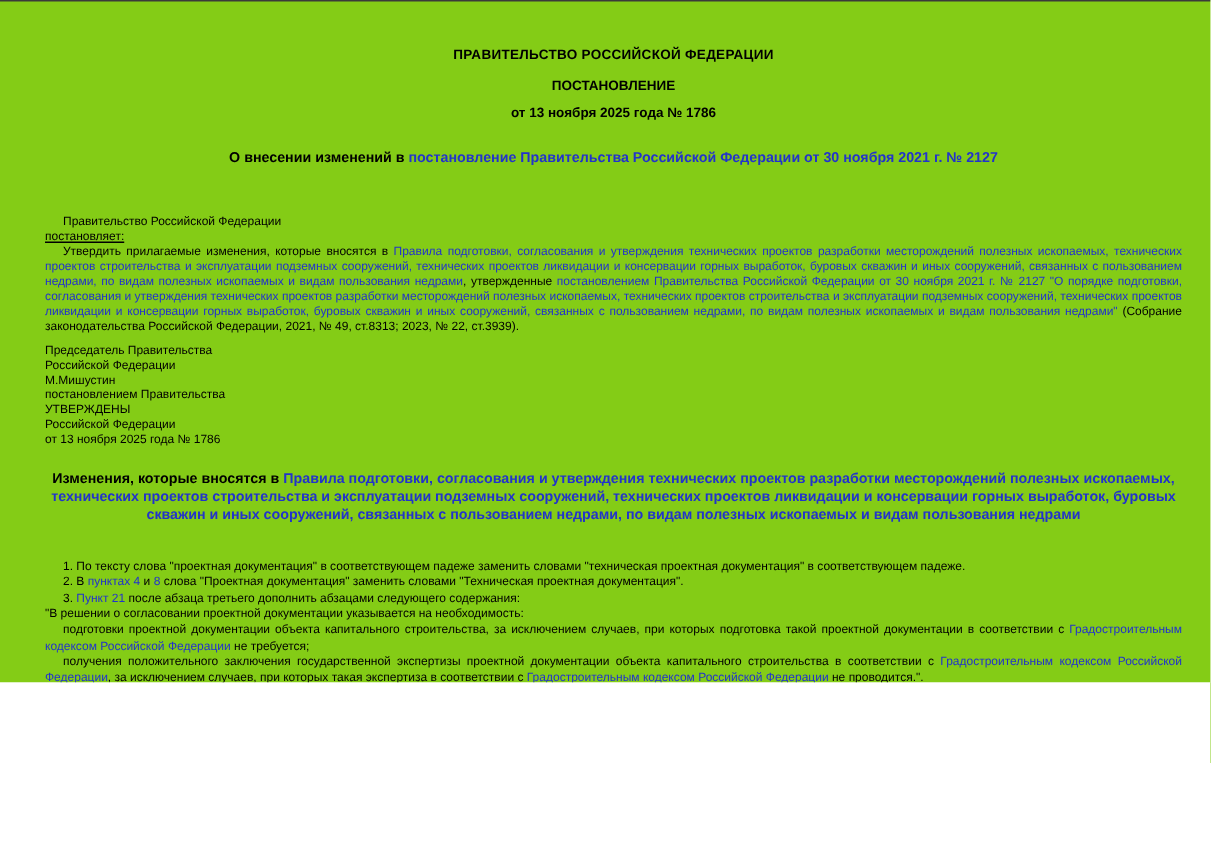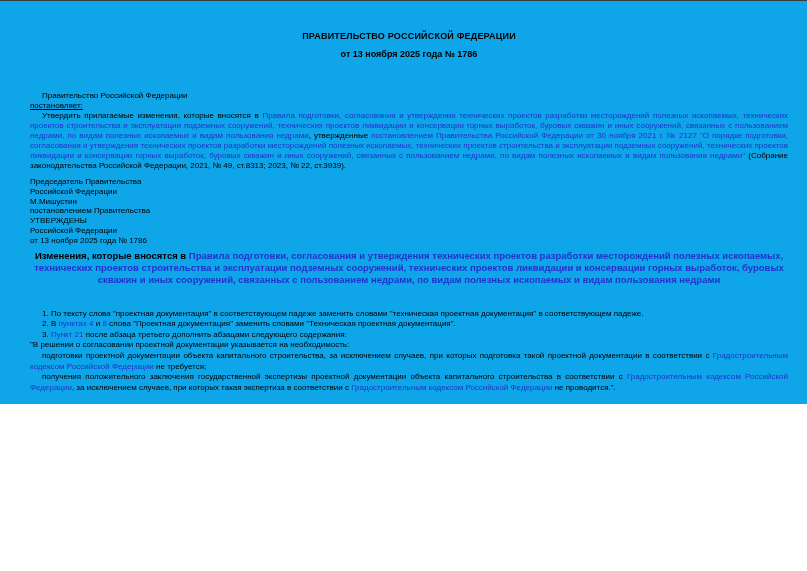--- a/index.html
+++ b/index.html
@@ -7,9 +7,9 @@
   body { font-family: "Liberation Sans", sans-serif; color: var(--text-color); }
   .page {
     position: relative;
-    width: 807px; height: 404px;
+    width: 807px; height: 455px;
     box-sizing: border-box;
-    background: #0ea5e9;
+    background: #84cc16;
     border-top: 1px solid #3a3a3a;
     overflow: hidden;
   }

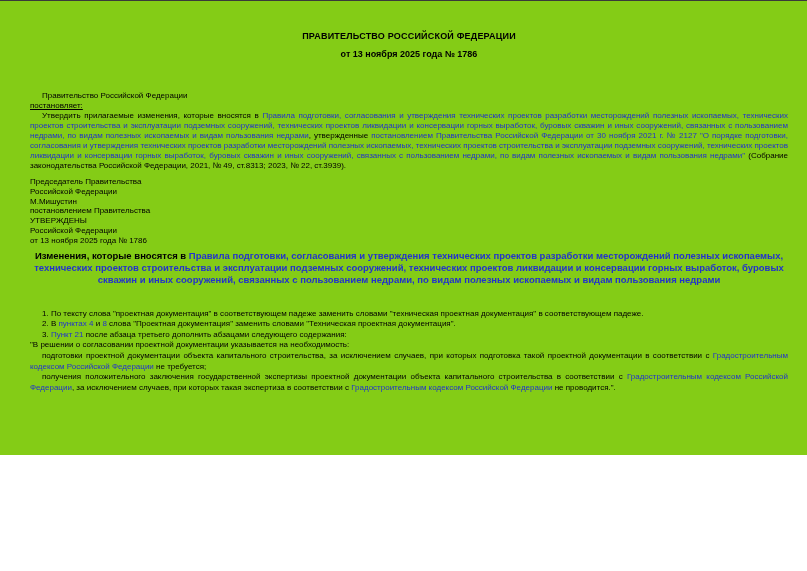--- a/index.html
+++ b/index.html
@@ -36,6 +36,7 @@
   <div class="doc">
 
     <div class="h-org center-bold">ПРАВИТЕЛЬСТВО РОССИЙСКОЙ ФЕДЕРАЦИИ</div>
+    <div class="h-type center-bold">ПОСТАНОВЛЕНИЕ</div>
     <div class="h-date center-bold">от 13 ноября 2025 года № 1786</div>
 
     <div class="preamble-1">Правительство Российской Федерации</div>

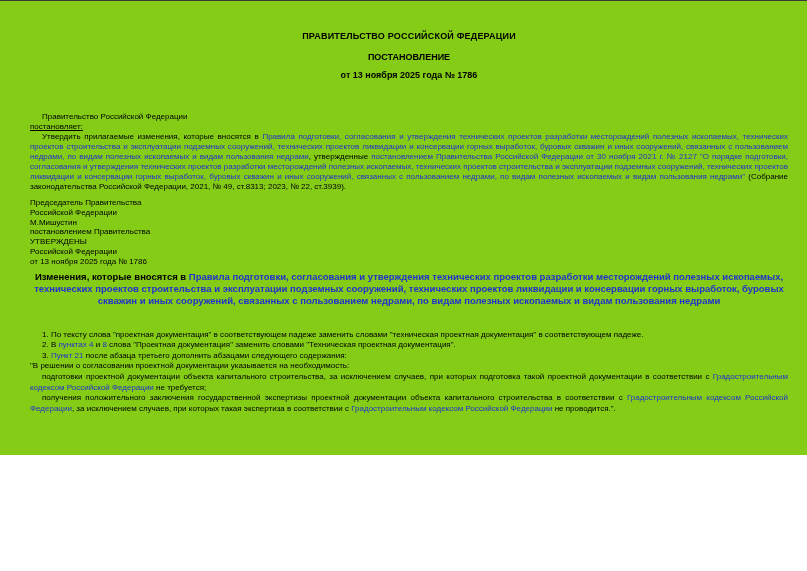--- a/index.html
+++ b/index.html
@@ -38,6 +38,7 @@
     <div class="h-org center-bold">ПРАВИТЕЛЬСТВО РОССИЙСКОЙ ФЕДЕРАЦИИ</div>
     <div class="h-type center-bold">ПОСТАНОВЛЕНИЕ</div>
     <div class="h-date center-bold">от 13 ноября 2025 года № 1786</div>
+    <div class="h-subject center-bold"><span class="plain">О внесении изменений в </span><span class="link">постановление Правительства Российской Федерации от 30 ноября 2021 г. № 2127</span></div>
 
     <div class="preamble-1">Правительство Российской Федерации</div>
     <div class="preamble-2">постановляет:</div>

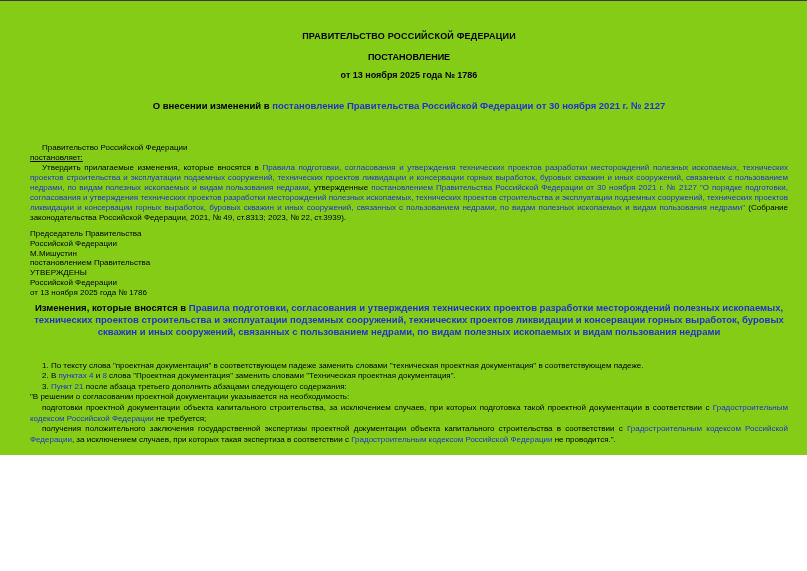--- a/index.html
+++ b/index.html
@@ -23,7 +23,7 @@
   .preamble-2 { font-size: 8px; line-height: 10px; text-decoration: underline; }
   .para { font-size: 8px; line-height: 10px; text-align: justify; text-indent: 12px; }
   .signature { margin-top: 6px; font-size: 8px; line-height: 9.8px; }
-  .amend-heading { margin-top: 4px; font-size: 9.5px; line-height: 12px; }
+  .amend-heading { margin-top: 16px; font-size: 9.5px; line-height: 12px; }
   .amend-list { margin-top: 23px; font-size: 8px; line-height: 10.6px; }
   .amend-list .item { text-align: justify; }
   .indent { text-indent: 12px; }

